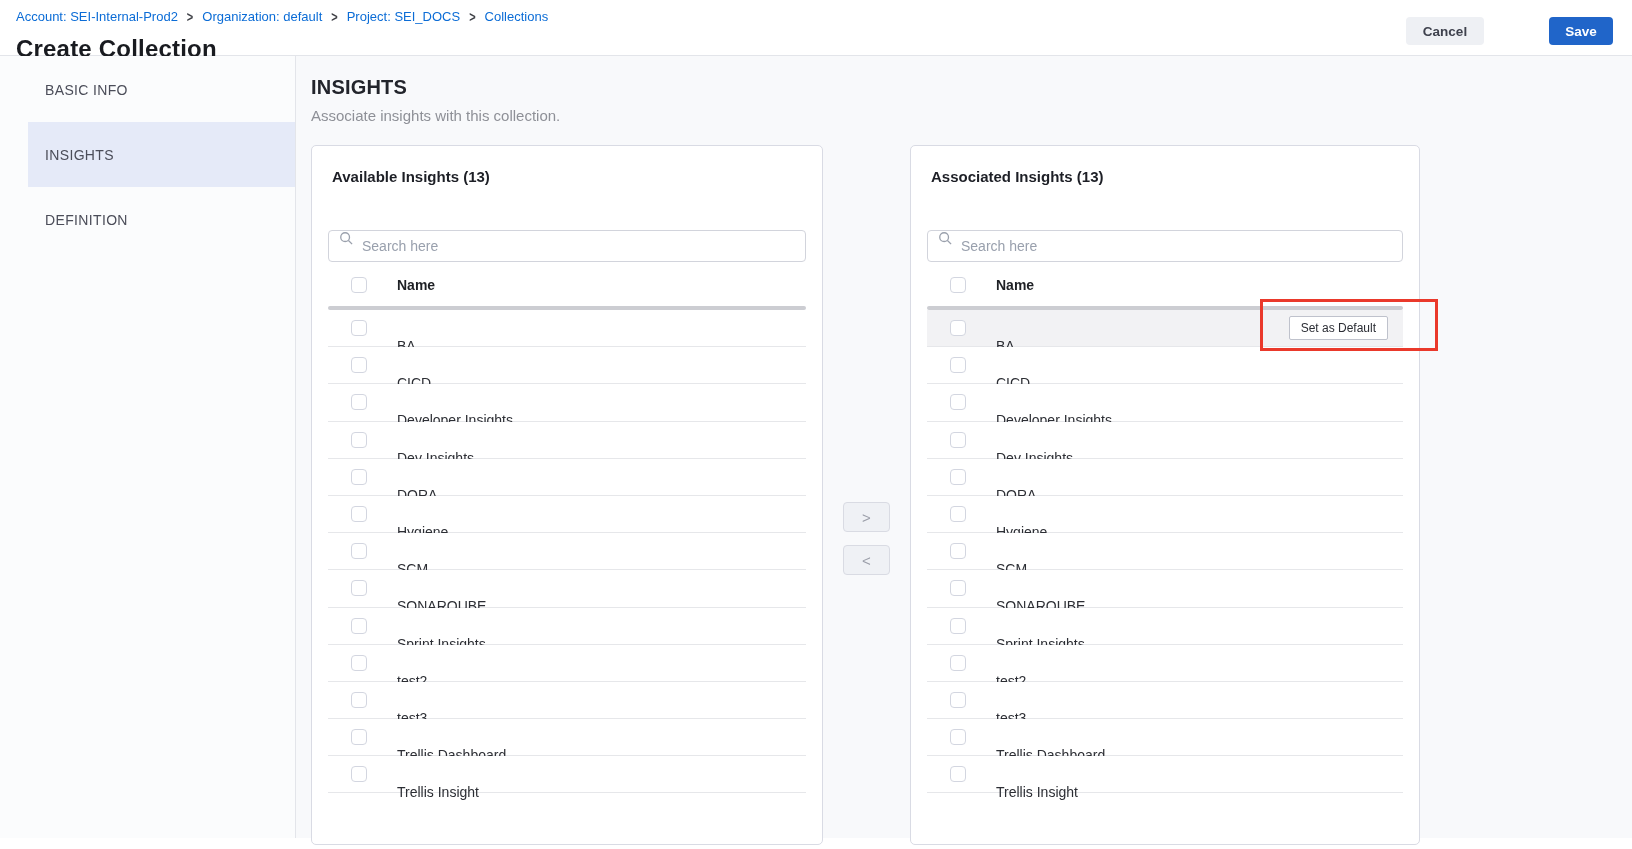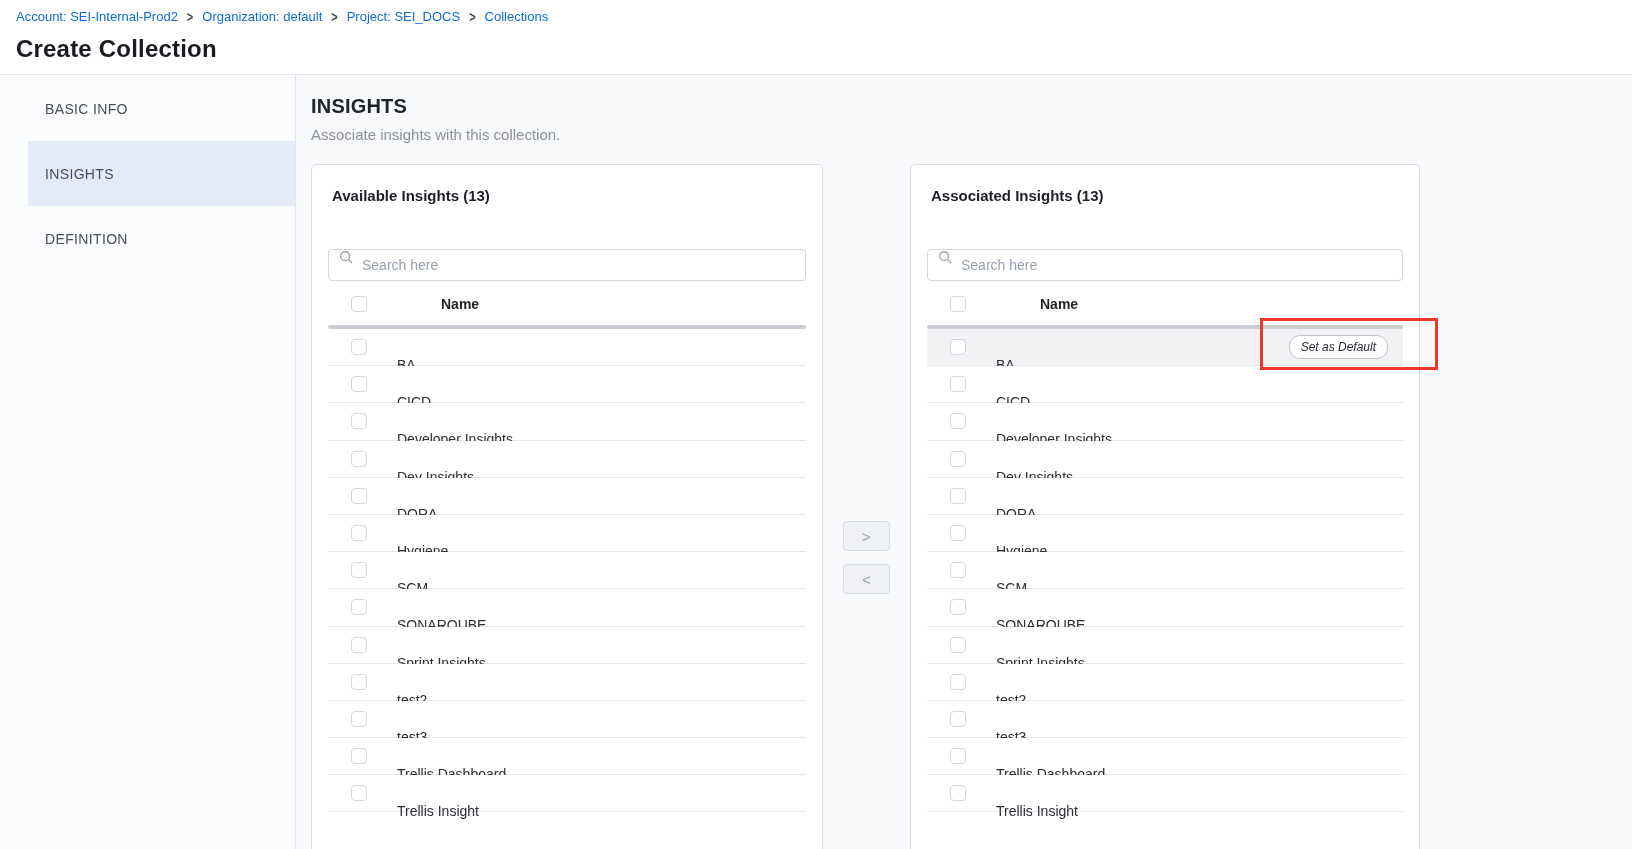--- a/index.html
+++ b/index.html
@@ -17,7 +17,7 @@
   }
   
   .topbar{
-    height:75px;background:#fff;border-bottom:1px solid #e3e5ea;
+    height:56px;background:#fff;border-bottom:1px solid #e3e5ea;
     display:flex;justify-content:space-between;align-items:flex-start;
     padding:0 19px 0 16px;
   }

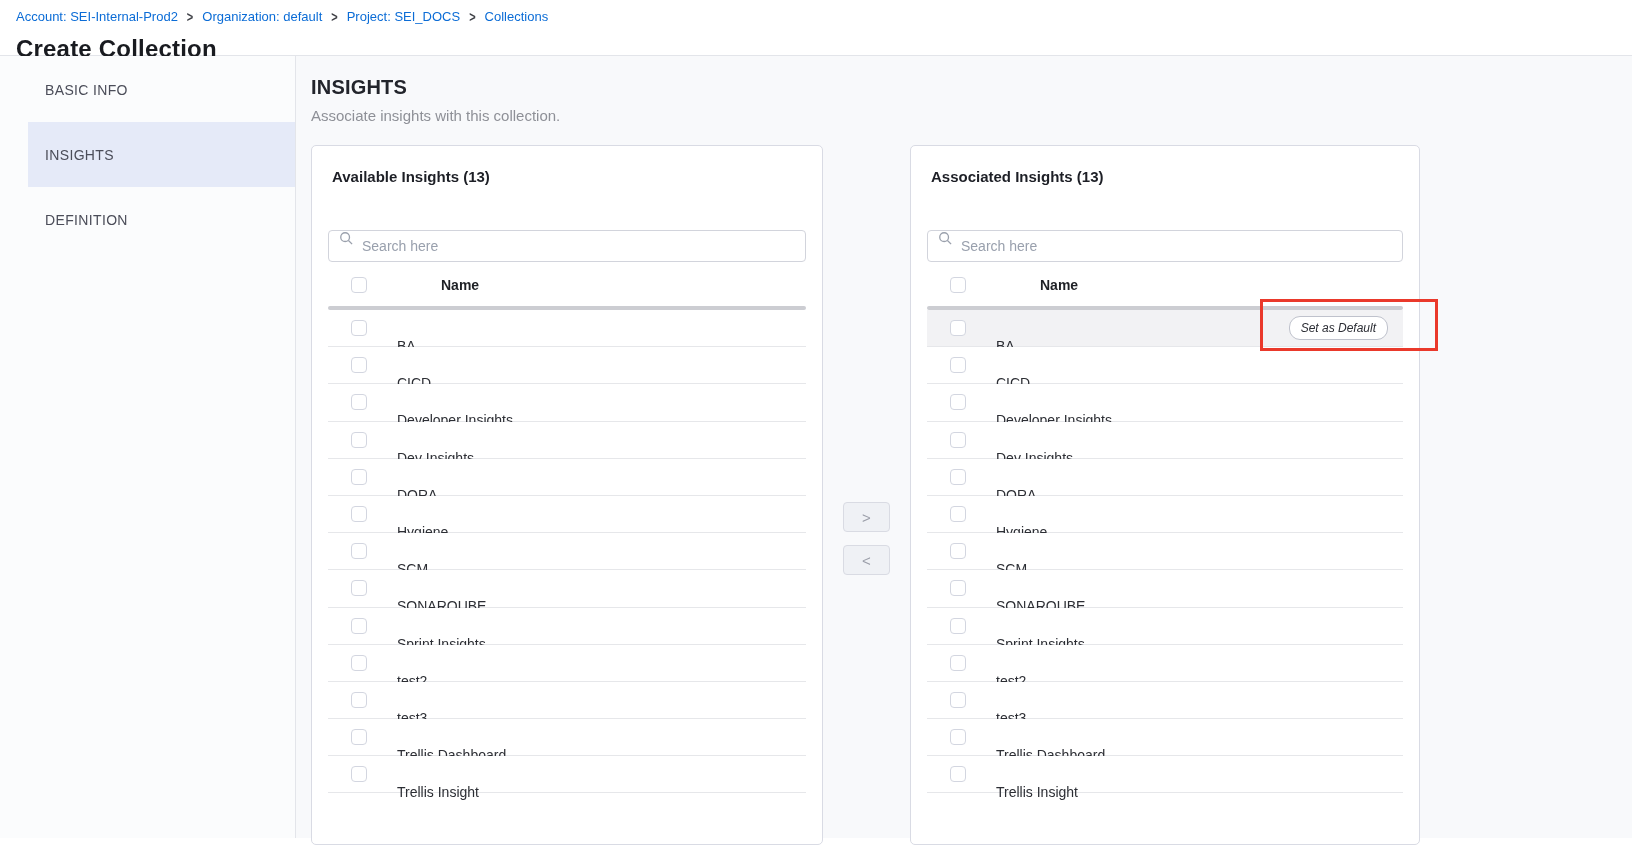--- a/index.html
+++ b/index.html
@@ -106,6 +106,10 @@
     </nav>
     <h1 class="page-title">Create Collection</h1>
   </div>
+  <div class="topbar-actions">
+    <button class="btn btn-cancel">Cancel</button>
+    <button class="btn btn-save">Save</button>
+  </div>
 </header>
 
 <div class="body-row">

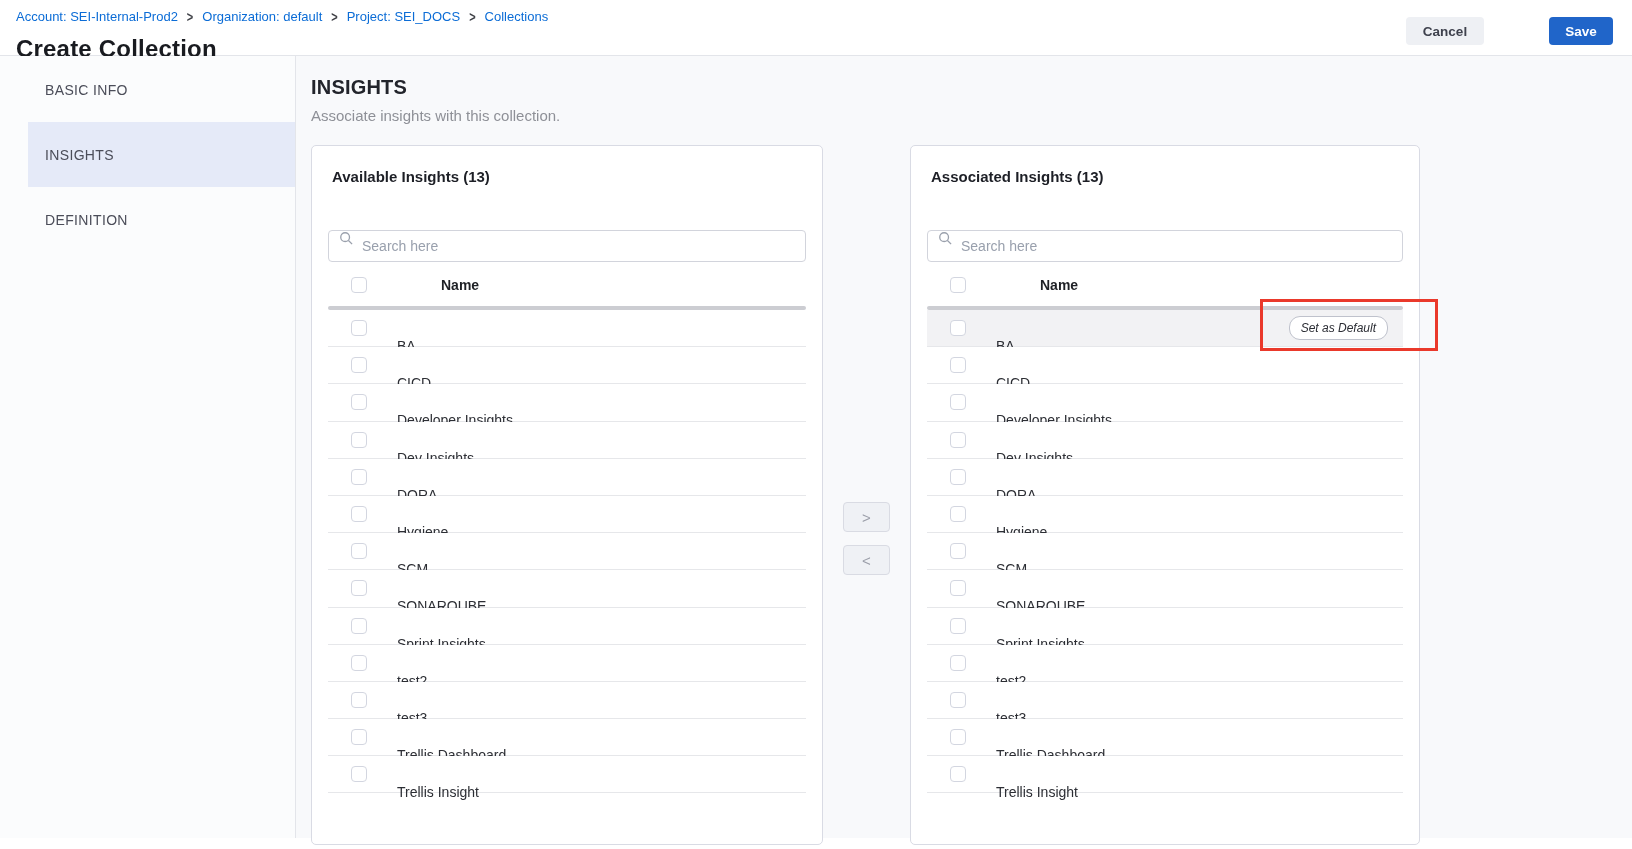--- a/index.html
+++ b/index.html
@@ -58,7 +58,7 @@
     font-family:"Liberation Sans",sans-serif;
   }
   .searchbox input::placeholder{color:#99a0ad;}
-  .thead{display:flex;align-items:center;height:42px;padding-left:23px;margin-top:2px;gap:44px;}
+  .thead{display:flex;align-items:center;height:42px;padding-left:23px;margin-top:2px;}
   .th{font-size:14px;font-weight:700;color:#1e2025;margin-left:30px;}
   .cbx{
     width:16px;height:16px;border:1px solid #d3d6e0;border-radius:4px;background:#fff;

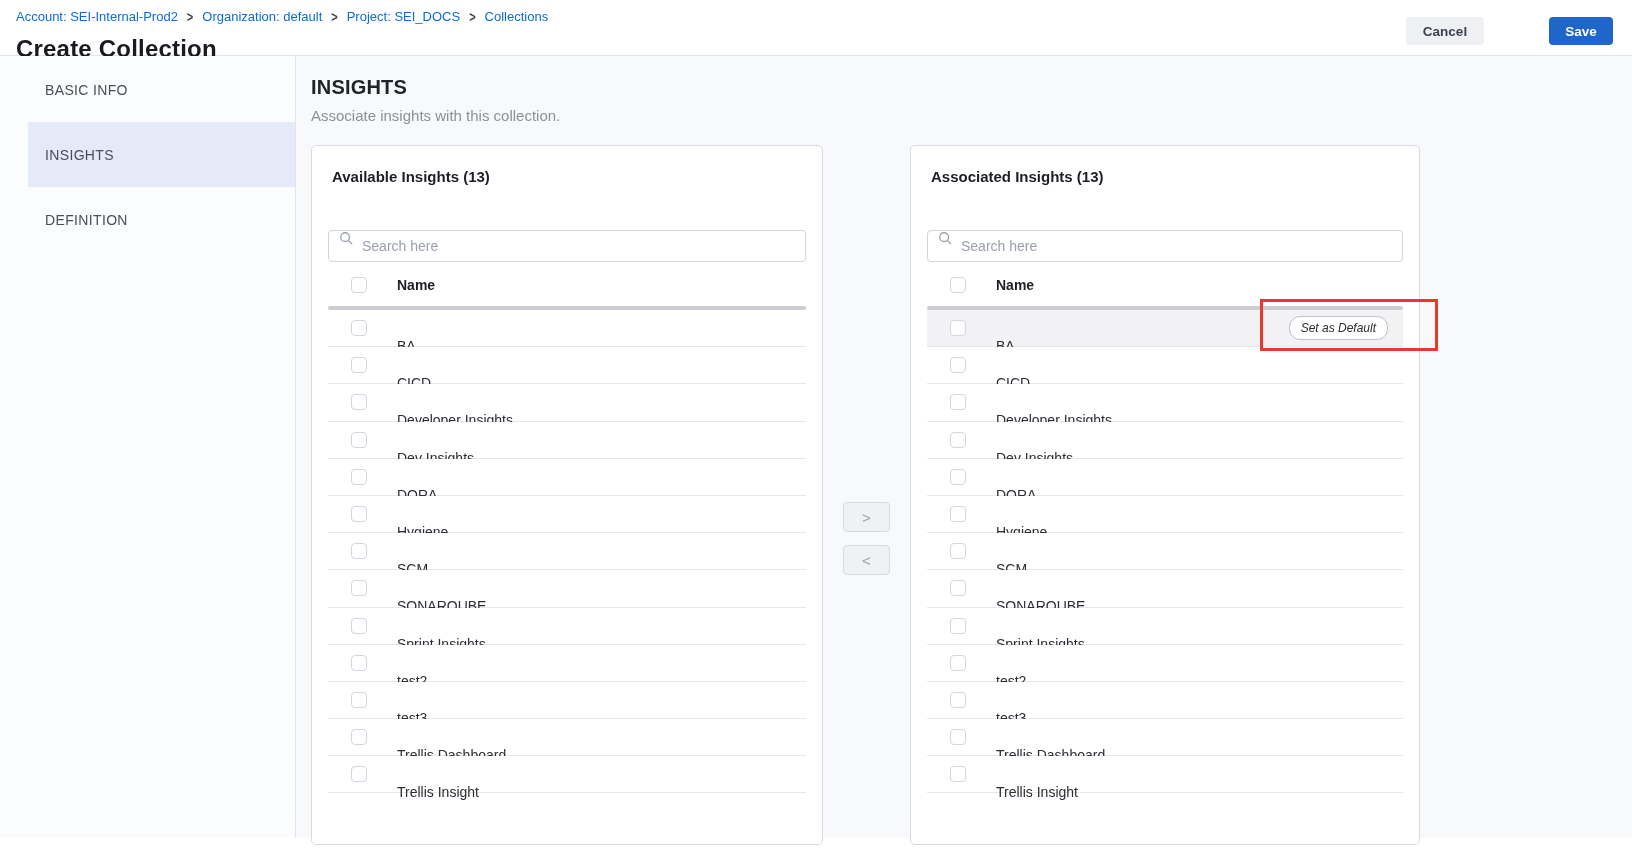--- a/index.html
+++ b/index.html
@@ -74,8 +74,8 @@
   .default-btn{
     position:absolute;right:15px;top:50%;transform:translateY(-50%);
     height:24px;padding:0 11px;font-size:12px;color:#2b2d34;background:#fff;
-    border:1px solid #bfc2cc;border-radius:11px;cursor:pointer;
-    font-family:"Liberation Sans",sans-serif;white-space:nowrap;font-style:italic;
+    border:1px solid #bfc2cc;border-radius:2px;cursor:pointer;
+    font-family:"Liberation Sans",sans-serif;white-space:nowrap;
   }
   .annotation{
     position:absolute;top:153px;right:-19px;width:178px;height:52px;

